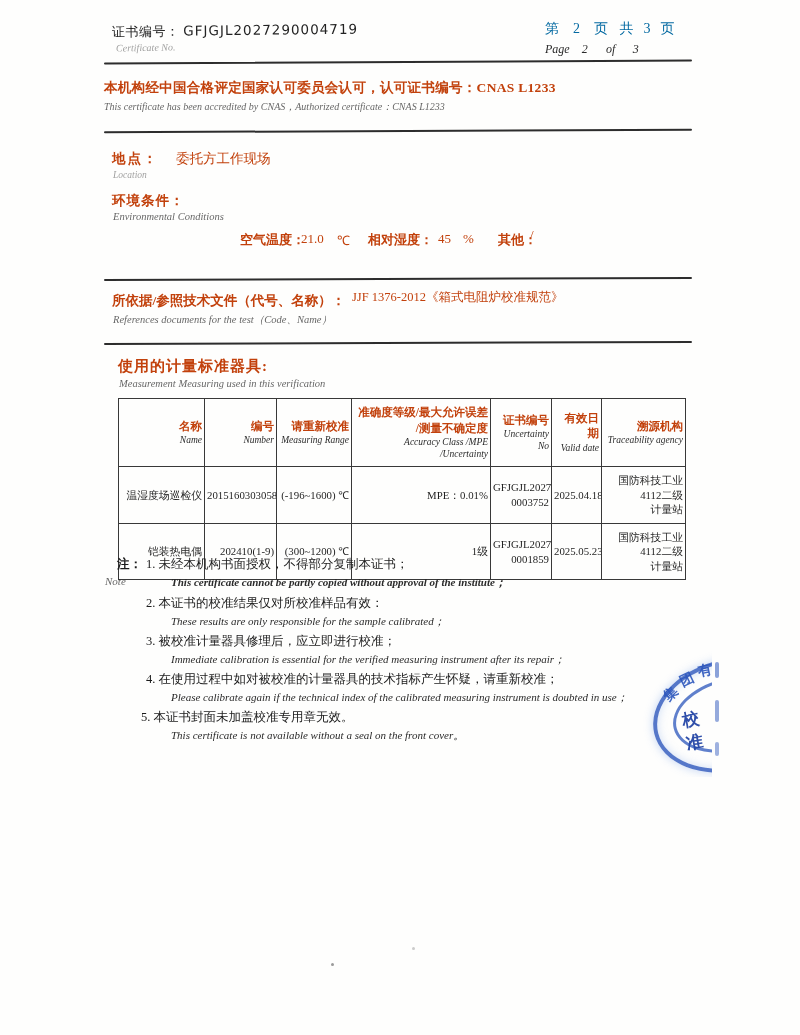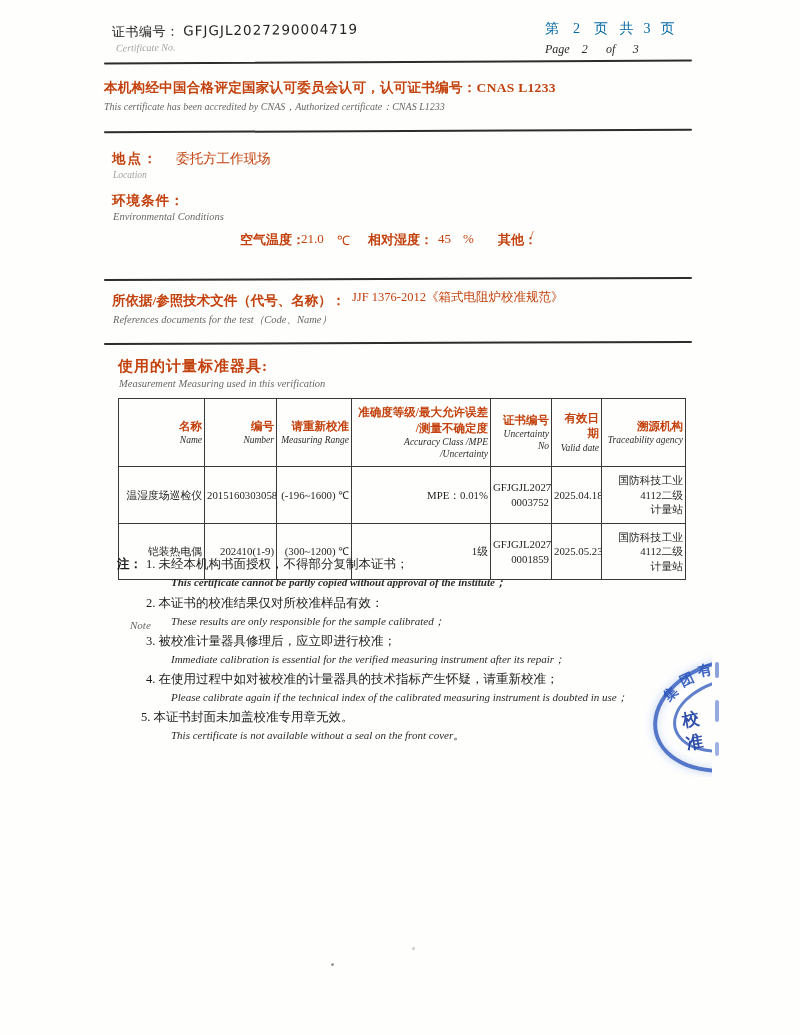--- a/index.html
+++ b/index.html
@@ -174,7 +174,7 @@
   </div>
 
   <div class="abs cn bold note-cn" style="left:117px;top:556px;">注：</div>
-  <div class="abs en note-en faint" style="left:130px;top:575px;margin-top:44px;">Note</div>
+  <div class="abs en note-en faint" style="left:105px;top:575px;">Note</div>
 
   <div class="abs cn note-cn" style="left:146px;top:556px;">1. 未经本机构书面授权，不得部分复制本证书；</div>
   <div class="abs en note-en" style="left:171px;top:575px;font-weight:600;">This certificate cannot be partly copied without approval of the institute；</div>

